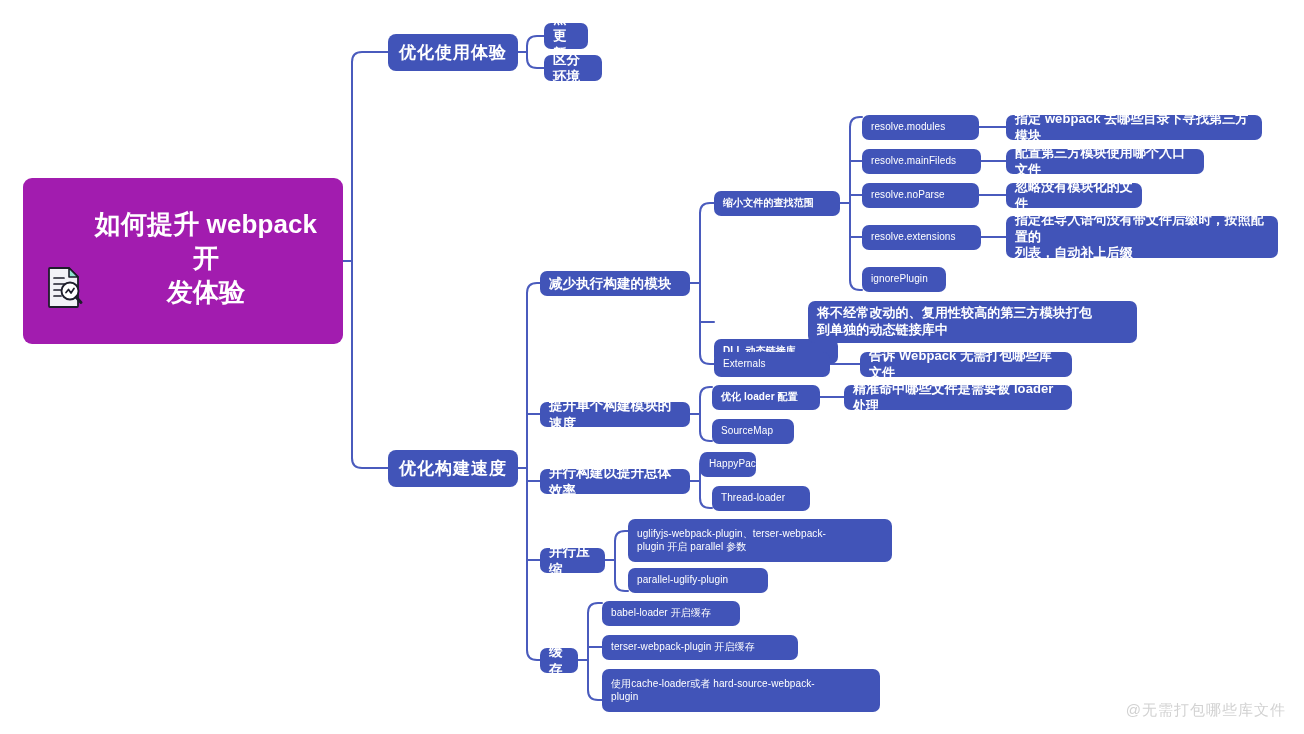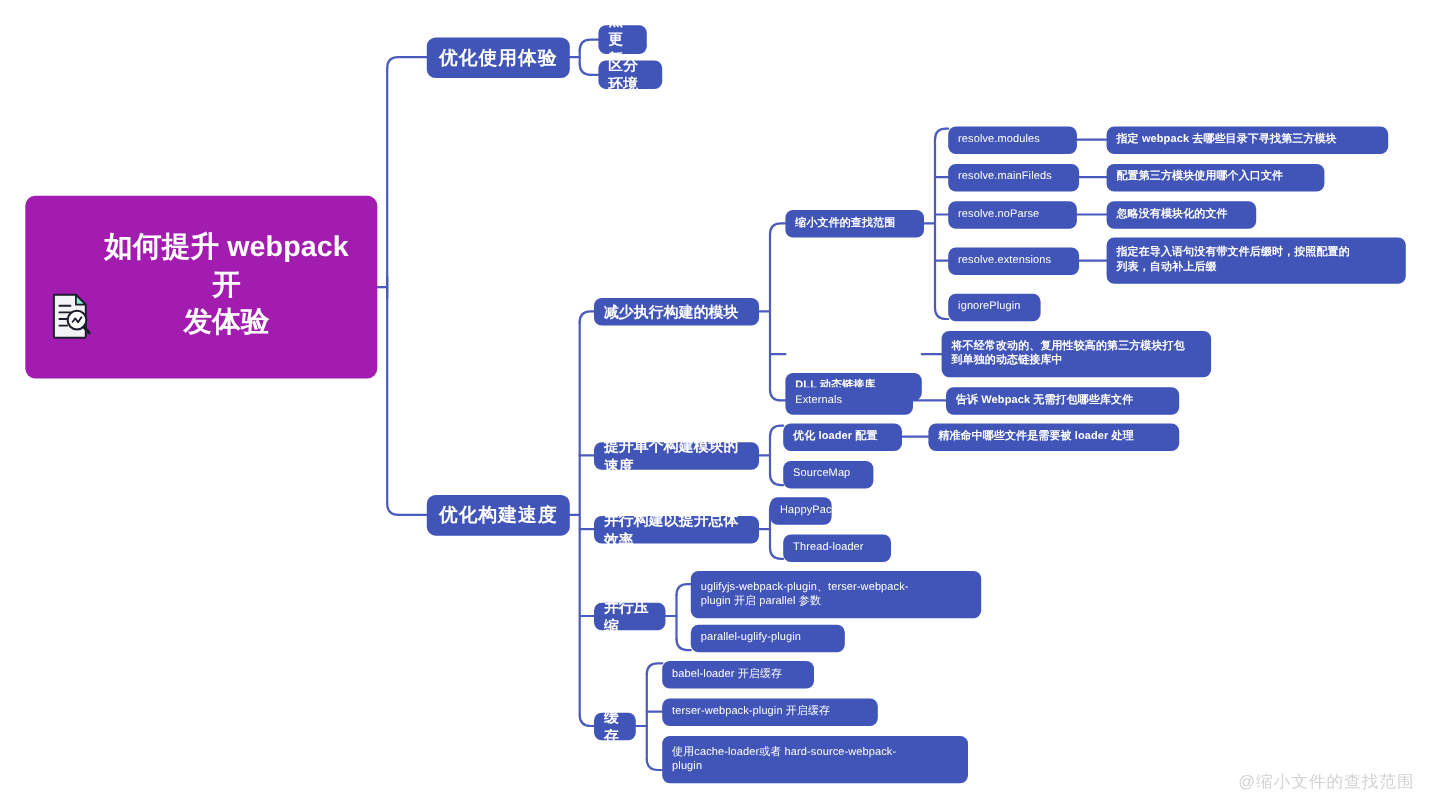--- a/index.html
+++ b/index.html
@@ -83,7 +83,7 @@
     font-weight: 700;
   }
   .node.desc {
-    font-size: 10px;
+    font-size: 13px;
     font-weight: 700;
     align-items: center;
   }

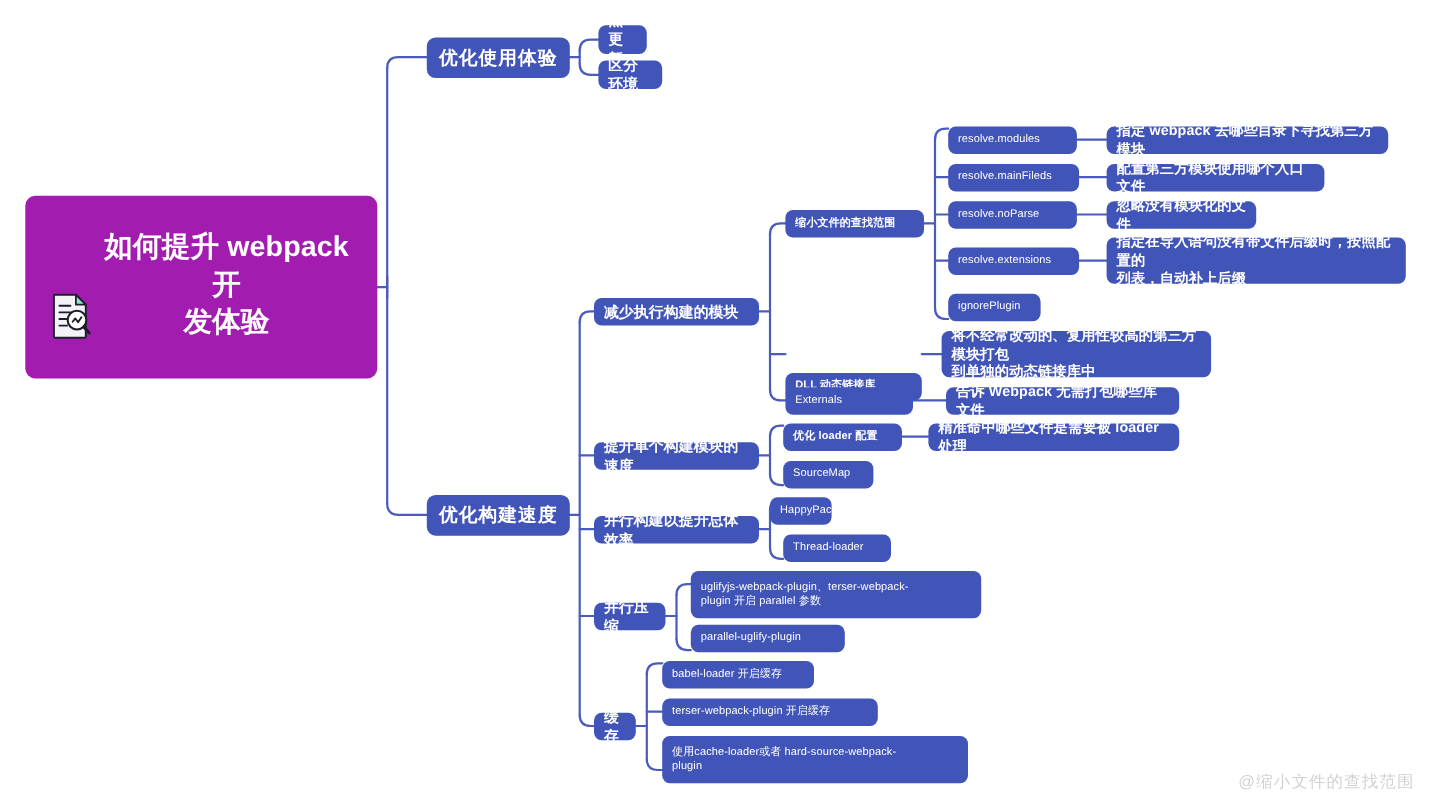--- a/index.html
+++ b/index.html
@@ -267,7 +267,7 @@
 列表，自动补上后缀</span>
   </div>
 
-  <div class="node desc multiline" style="left:856px; top:301px; width:245px; height:42px;">
+  <div class="node desc multiline" style="left:808px; top:301px; width:329px; height:42px;">
     <span>将不经常改动的、复用性较高的第三方模块打包
 到单独的动态链接库中</span>
   </div>

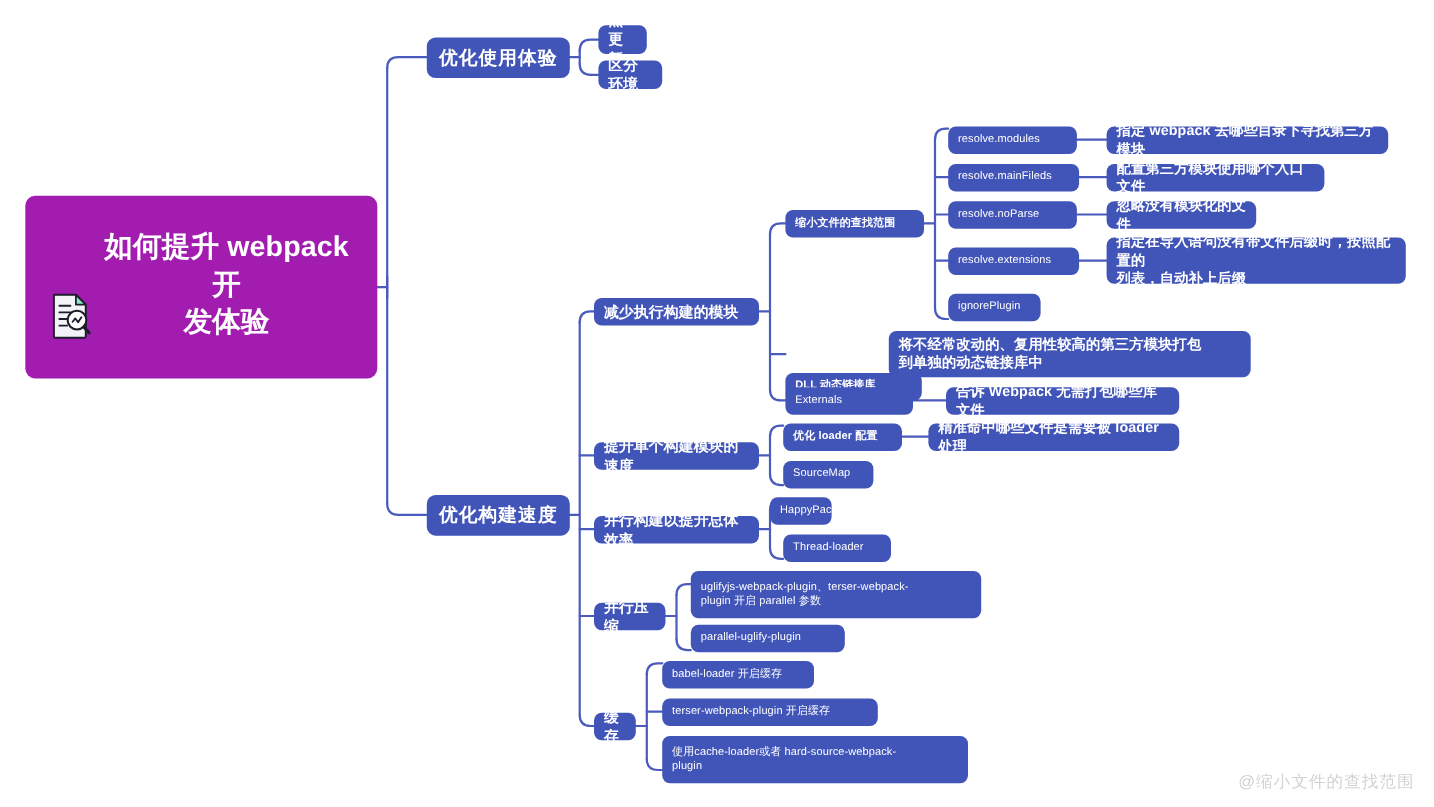--- a/index.html
+++ b/index.html
@@ -311,7 +311,7 @@
 plugin</span>
   </div>
 
-  <div class="watermark">@缩小文件的查找范围</div>
+  <div class="watermark">@无需打包哪些库文件</div>
 
 </div>
 

